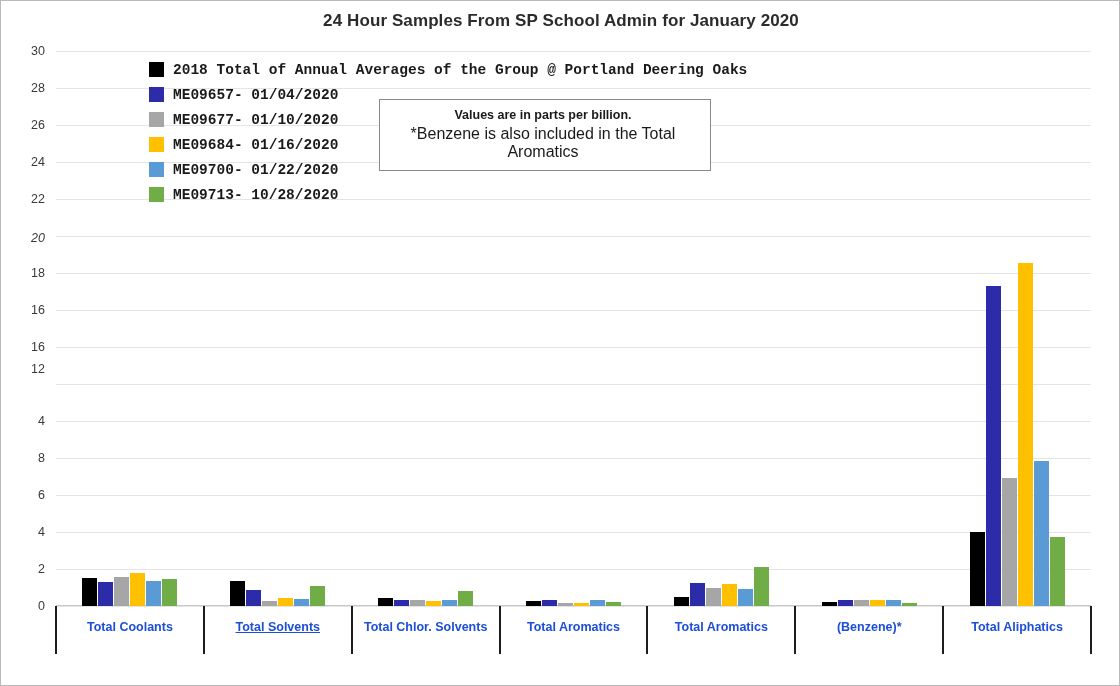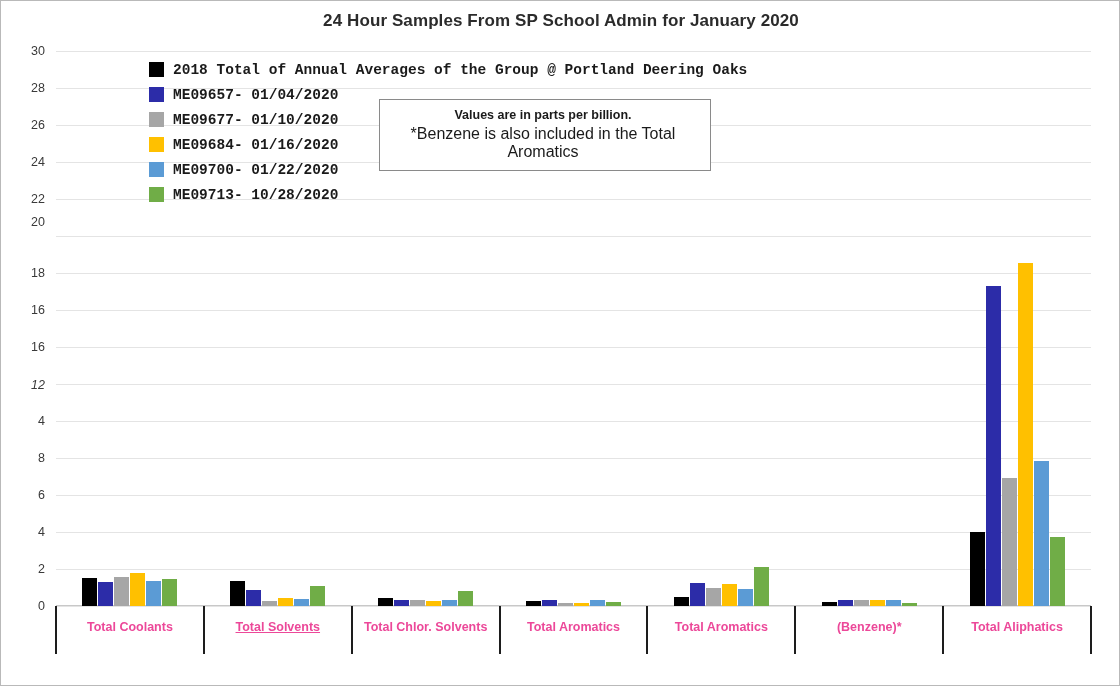--- a/index.html
+++ b/index.html
@@ -173,7 +173,7 @@
       <div class="ytick-lbl" style="top: 296px;">16</div>
       <div class="ytick-lbl" style="top: 259px;">16</div>
       <div class="ytick-lbl" style="top: 222px;">18</div>
-      <div class="ytick-lbl" style="top: 171px;">20</div>
+      <div class="ytick-lbl" style="top: 187px; font-style: italic;">20</div>
       <div class="ytick-lbl" style="top: 148px;">22</div>
       <div class="ytick-lbl" style="top: 111px;">24</div>
       <div class="ytick-lbl" style="top: 74px;">26</div>

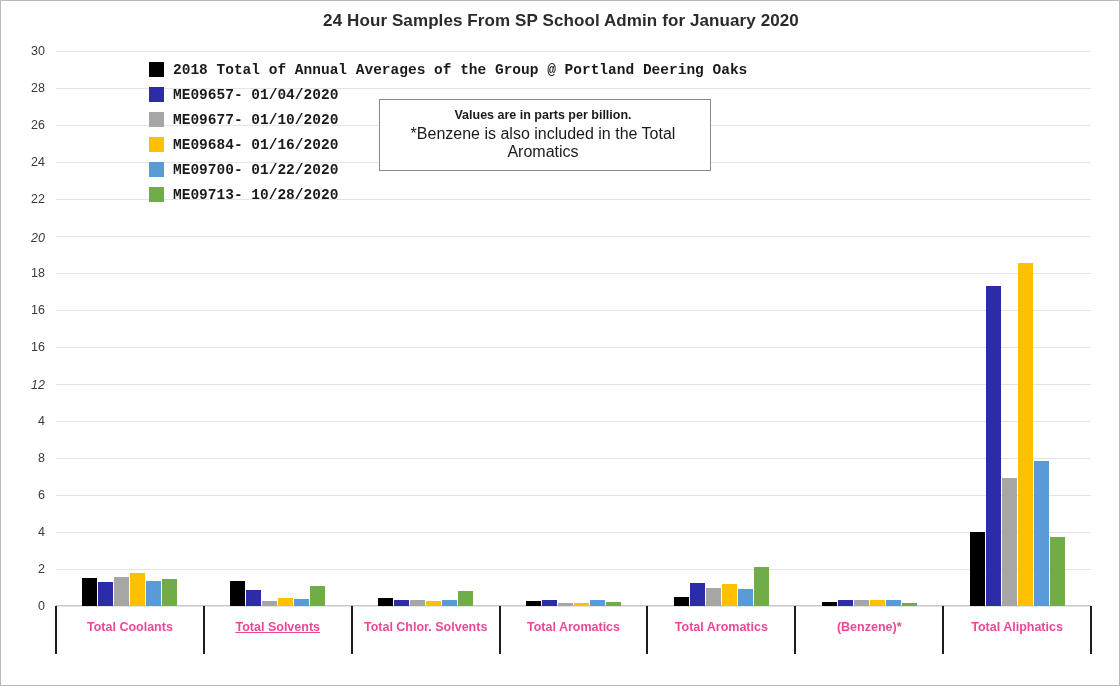--- a/index.html
+++ b/index.html
@@ -169,7 +169,7 @@
       <div class="ytick-lbl" style="top: 444px;">6</div>
       <div class="ytick-lbl" style="top: 407px;">8</div>
       <div class="ytick-lbl" style="top: 370px;">4</div>
-      <div class="ytick-lbl" style="top: 334px; font-style: italic;">12</div>
+      <div class="ytick-lbl" style="top: 318px;">12</div>
       <div class="ytick-lbl" style="top: 296px;">16</div>
       <div class="ytick-lbl" style="top: 259px;">16</div>
       <div class="ytick-lbl" style="top: 222px;">18</div>

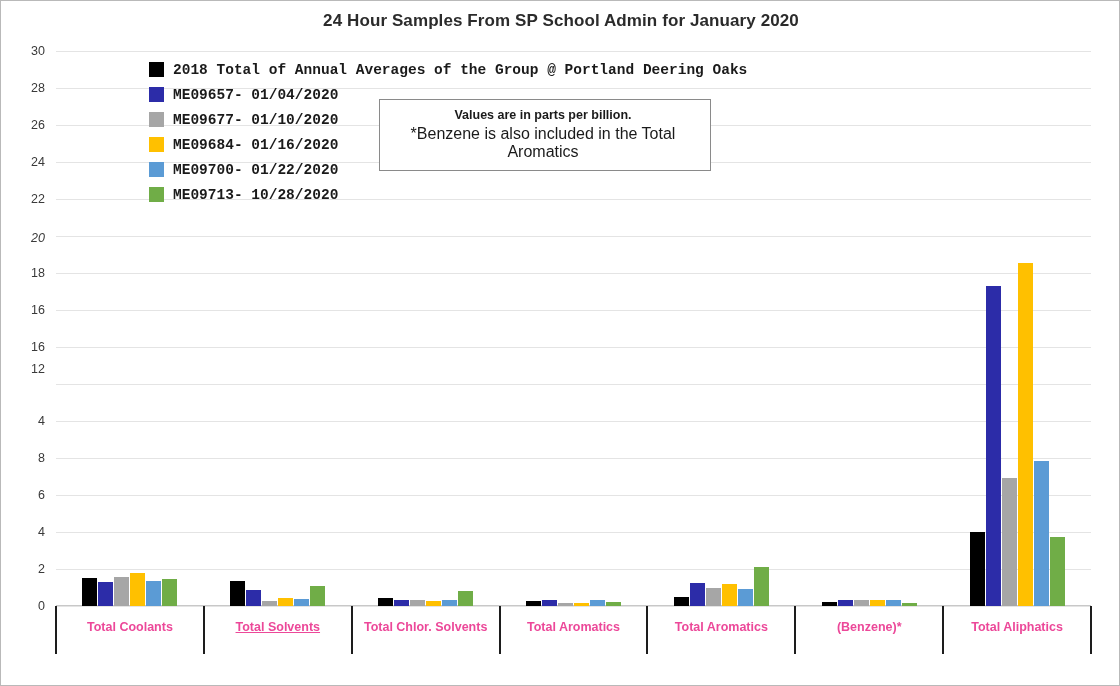--- a/index.html
+++ b/index.html
@@ -103,7 +103,7 @@
     text-align: center;
     font-size: 12.5px;
     font-weight: bold;
-    color: #ec4899;
+    color: #1d4ed8;
     white-space: nowrap;
   }
   

